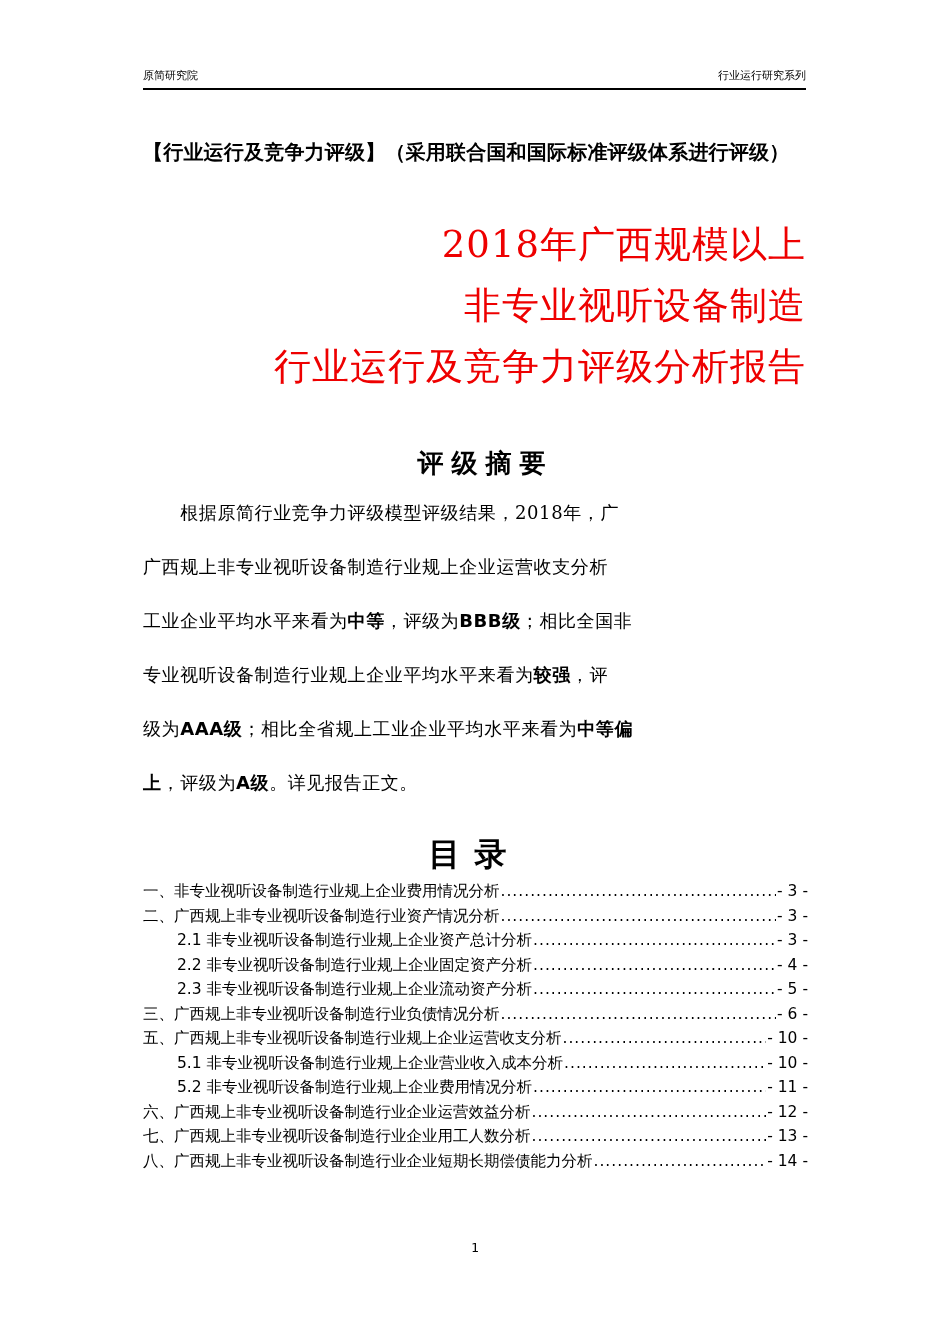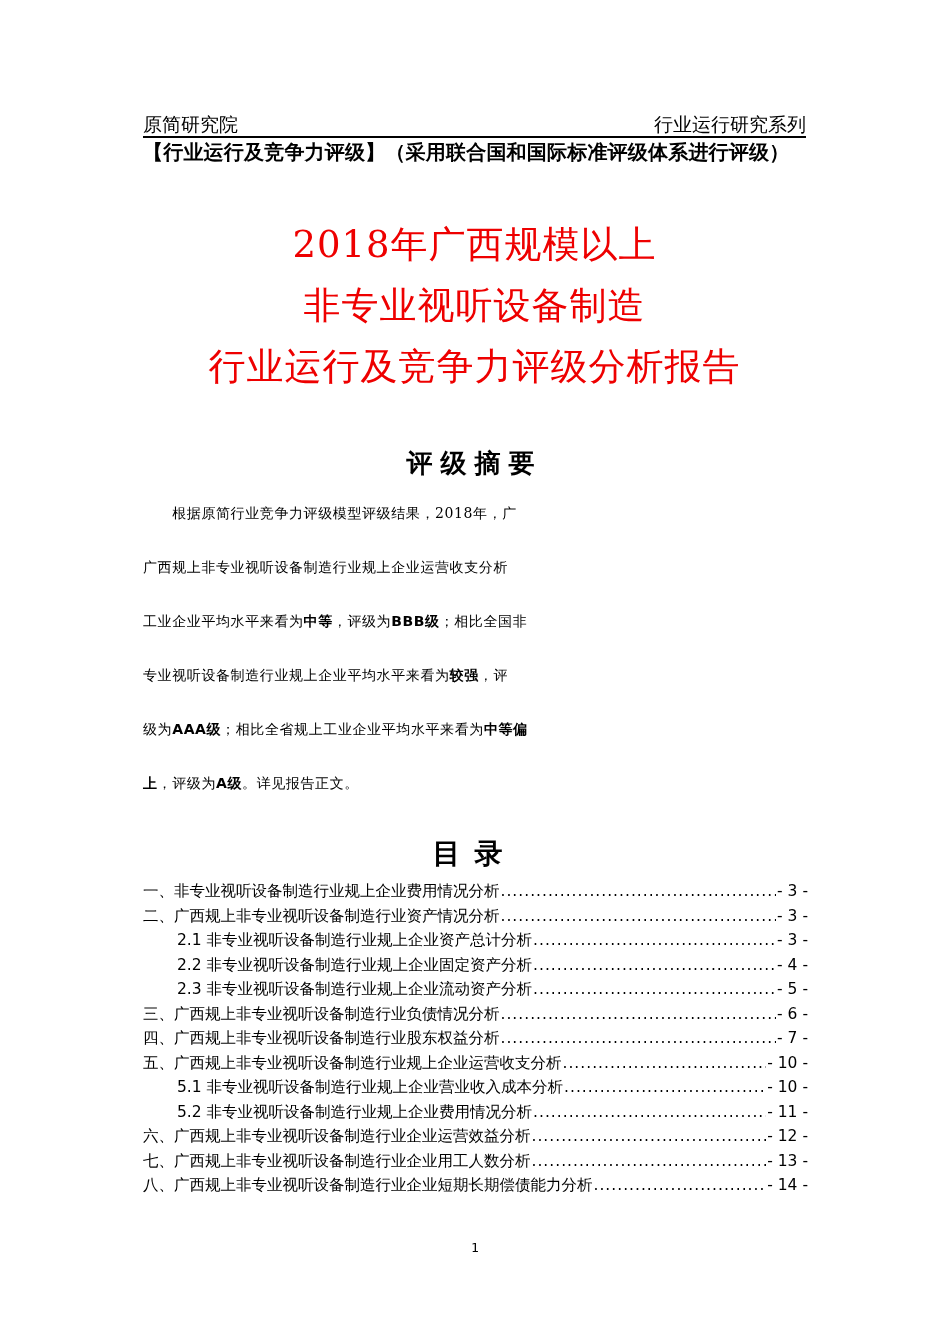--- a/index.html
+++ b/index.html
@@ -23,9 +23,8 @@
     height: 22px;
     border-bottom: 2px solid #000;
     font-family: "DejaVu Sans", "Liberation Sans", sans-serif;
-    font-size: 19px;
+    font-size: 11px;
     line-height: 20px;
-    margin-top: 48px;
   }
   .page-header .left { position: absolute; left: 0; top: 0; }
   .page-header .right { position: absolute; right: 0; top: 0; text-align: center; }

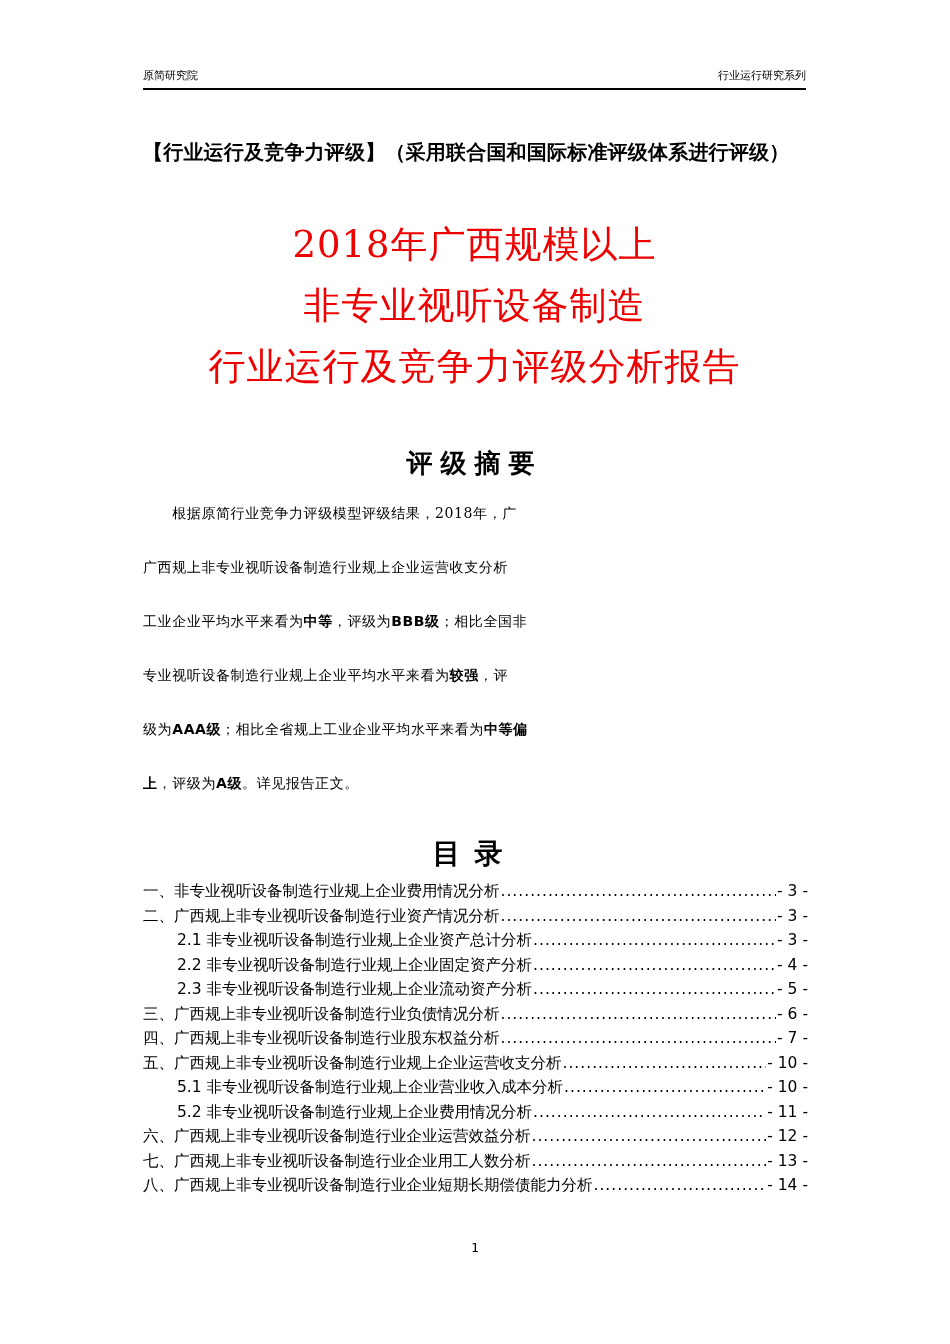--- a/index.html
+++ b/index.html
@@ -46,7 +46,7 @@
     left: 143px;
     top: 214px;
     width: 663px;
-    text-align: center;
+    text-align: right;
     color: #ee0000;
     font-family: "DejaVu Serif", "Liberation Serif", serif;
     font-size: 37px;

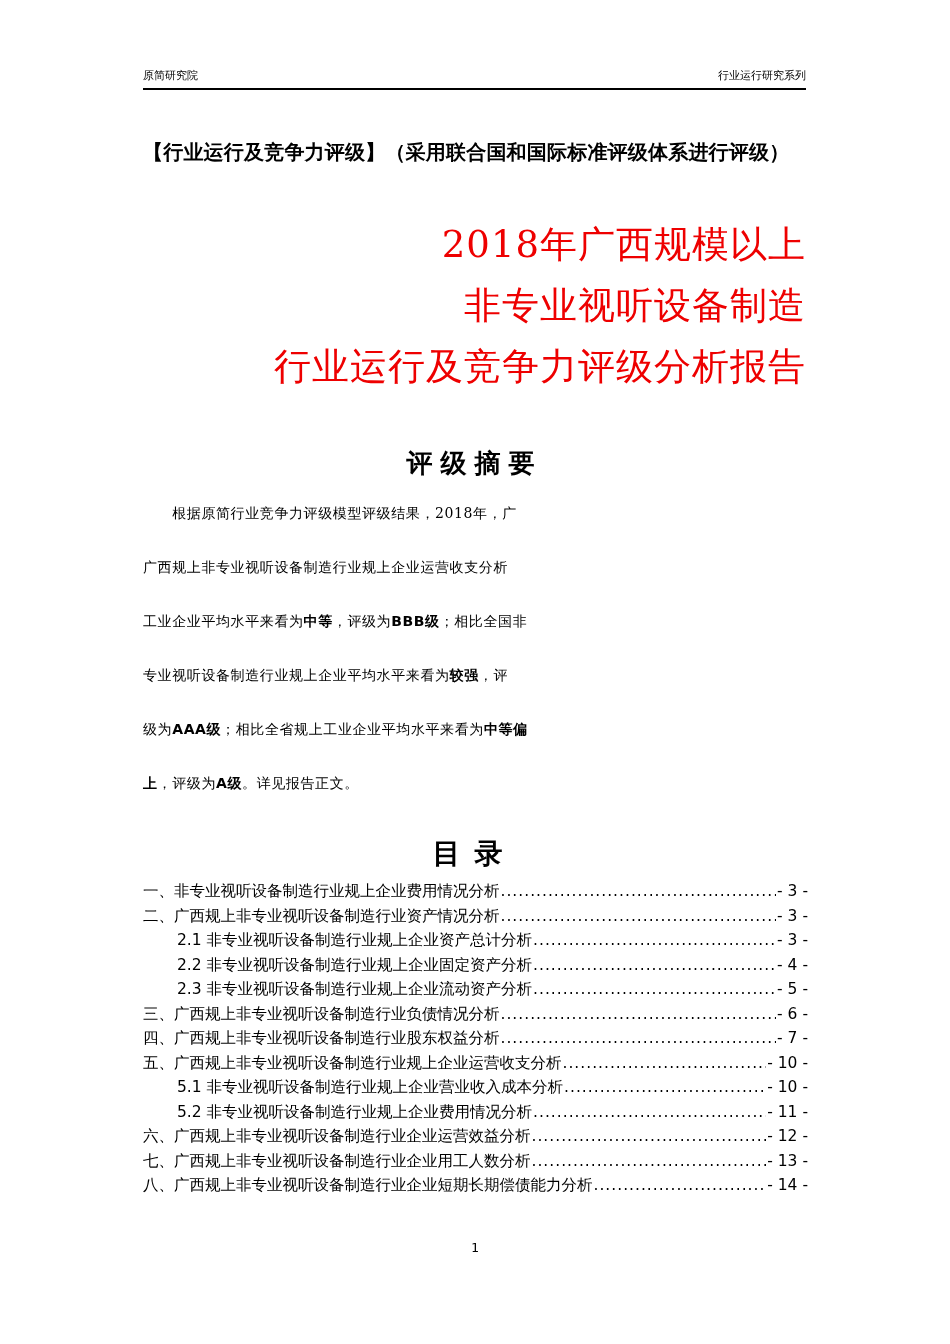--- a/index.html
+++ b/index.html
@@ -57,7 +57,7 @@
 
   .summary-title {
     position: absolute;
-    left: 143px;
+    left: 154px;
     top: 443px;
     width: 663px;
     text-align: center;

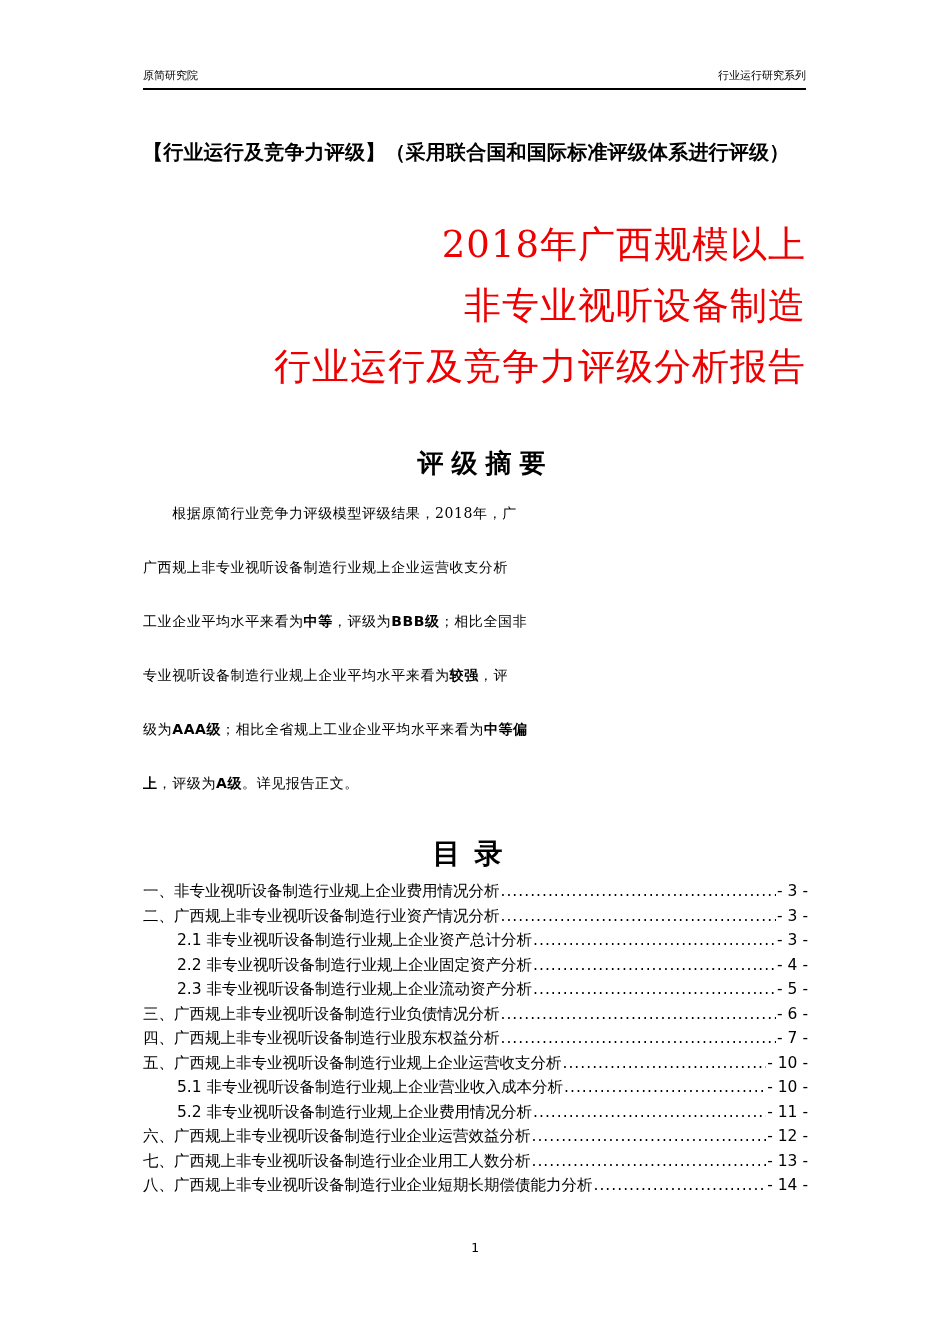--- a/index.html
+++ b/index.html
@@ -74,7 +74,7 @@
     top: 486px;
     width: 663px;
     font-family: "DejaVu Serif", "Liberation Serif", serif;
-    font-size: 14px;
+    font-size: 18px;
     line-height: 54px;
     text-align: justify;
     letter-spacing: 0.6px;

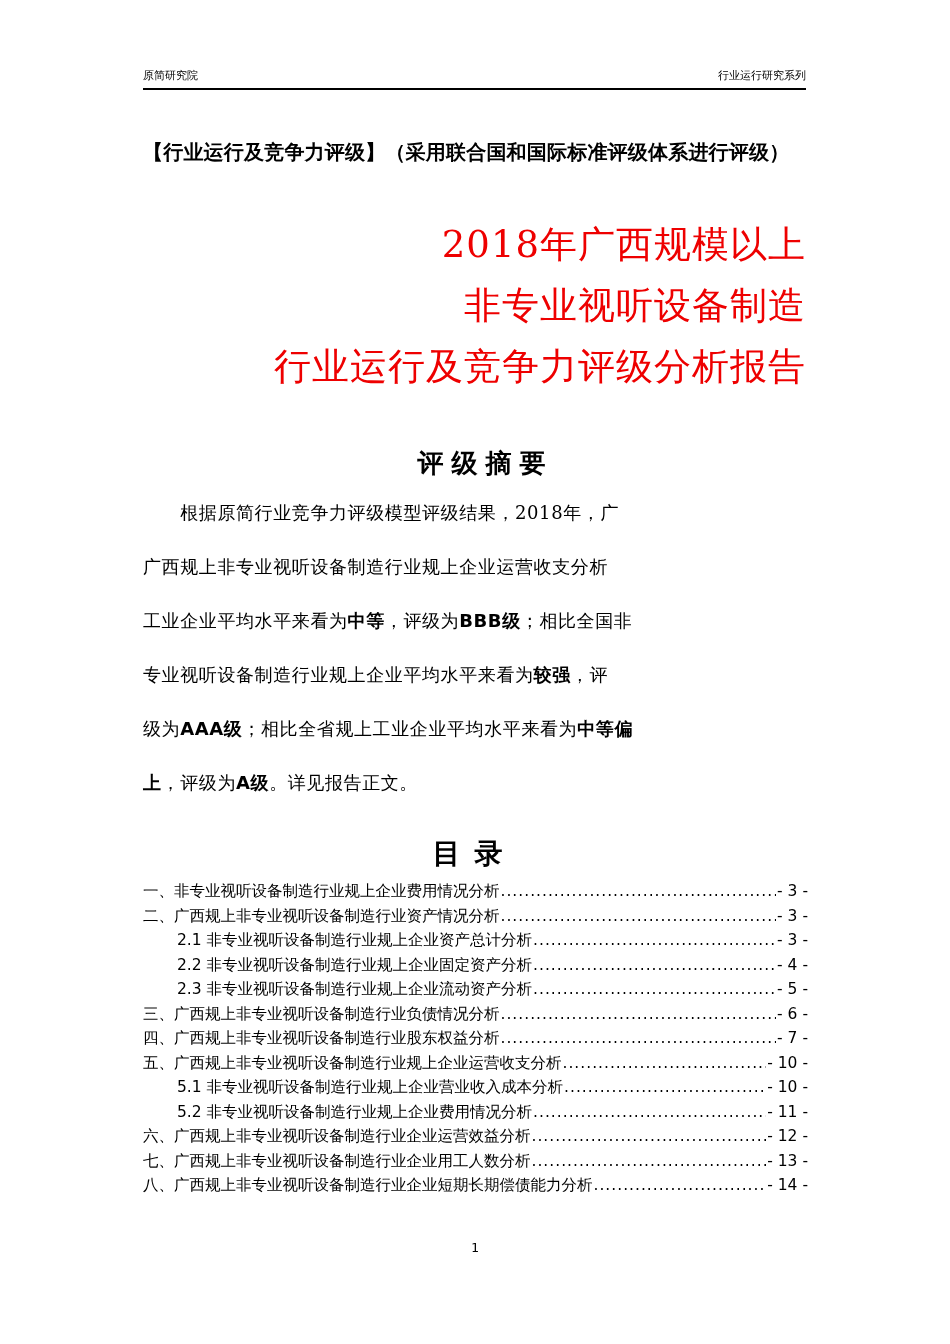--- a/index.html
+++ b/index.html
@@ -90,7 +90,7 @@
     text-align: center;
     font-family: "DejaVu Sans", "Liberation Sans", sans-serif;
     font-weight: bold;
-    font-size: 28px;
+    font-size: 32px;
     line-height: 36px;
     letter-spacing: 14px;
   }

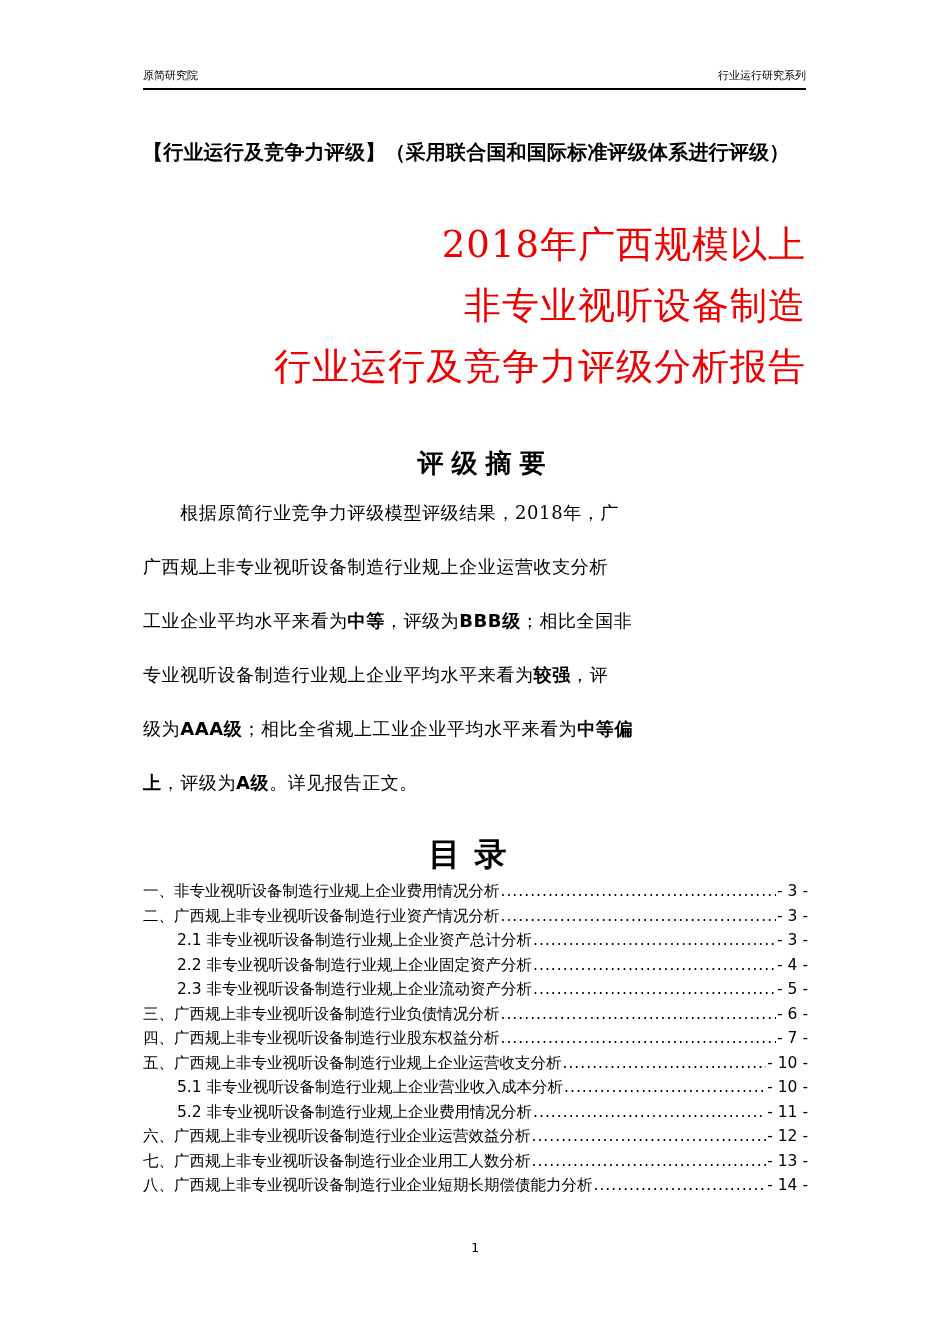--- a/index.html
+++ b/index.html
@@ -195,11 +195,6 @@
       <span class="page">- 6 -</span>
     </div>
     <div class="toc-row">
-      <span class="label">四、广西规上非专业视听设备制造行业股东权益分析</span>
-      <span class="dots"></span>
-      <span class="page">- 7 -</span>
-    </div>
-    <div class="toc-row">
       <span class="label">五、广西规上非专业视听设备制造行业规上企业运营收支分析</span>
       <span class="dots"></span>
       <span class="page">- 10 -</span>

